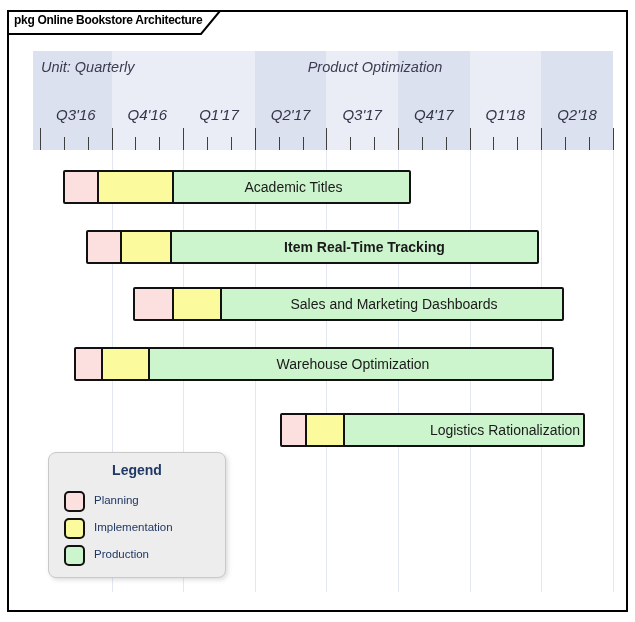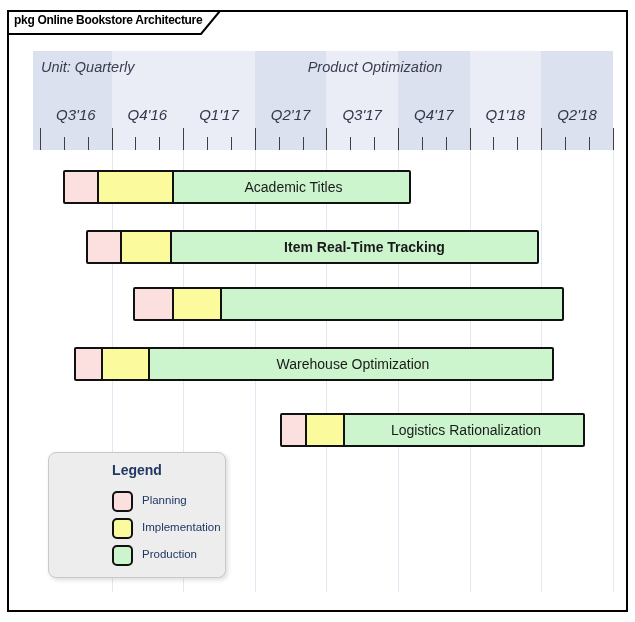--- a/index.html
+++ b/index.html
@@ -131,6 +131,7 @@
       <div class="bar" style="left: 133px; top: 287px; width: 431px; background: rgb(205, 245, 205);">
         <div class="seg planning" style="left: 0px; width: 39px; background: rgb(252, 224, 224);"></div>
         <div class="seg implementation" style="left: 39px; width: 48px; background: rgb(251, 251, 157);"></div>
+        <div class="seg-label" style="left: 87px; width: 344px;">Sales and Marketing Dashboards</div>
       </div>
       <div class="bar" style="left: 74px; top: 347px; width: 480px; background: rgb(205, 245, 205); padding-left: 27px;">
         <div class="seg planning" style="left: 0px; width: 27px; background: rgb(252, 224, 224);"></div>

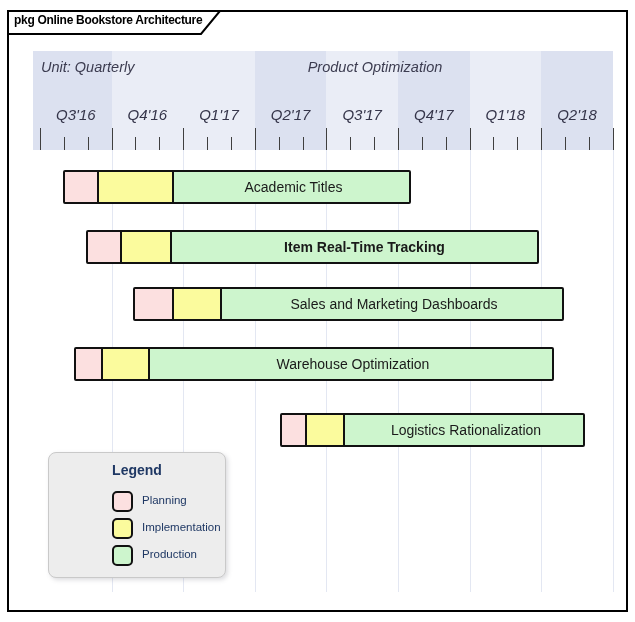--- a/index.html
+++ b/index.html
@@ -141,7 +141,7 @@
       <div class="bar" style="left: 280px; top: 413px; width: 305px; background: rgb(205, 245, 205);">
         <div class="seg planning" style="left: 0px; width: 25px; background: rgb(252, 224, 224);"></div>
         <div class="seg implementation" style="left: 25px; width: 38px; background: rgb(251, 251, 157);"></div>
-        <div class="seg-label" style="left: 63px; width: 242px;">Logistics Rationalization</div>
+        <div class="seg-label" style="left: 63px; width: 242px; padding-left: 39px;">Logistics Rationalization</div>
       </div>
     </div>
 

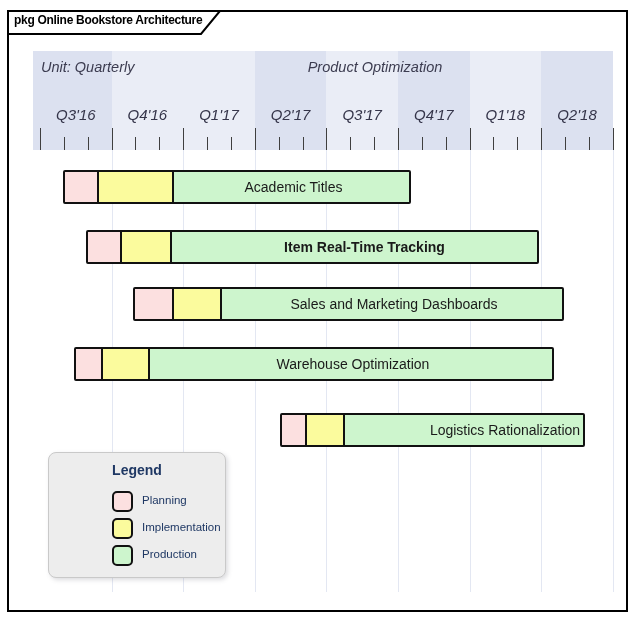--- a/index.html
+++ b/index.html
@@ -41,7 +41,7 @@
               box-shadow:2px 2px 4px rgba(120,120,130,0.25);}
   .legend-title{position:absolute; left:0; right:0; top:9px; text-align:center;
                 font-size:14px; font-weight:bold; color:#1f3864;}
-  .legend-item{position:absolute; left:15px; height:22px;margin-left:48px;}
+  .legend-item{position:absolute; left:15px; height:22px;}
   .swatch{position:absolute; left:0; top:0; width:21px; height:21px; border:2px solid #111;
           border-radius:5px; box-sizing:border-box;}
   .legend-item-label{position:absolute; left:30px; top:3px; font-size:11.5px; color:#1f3864;

